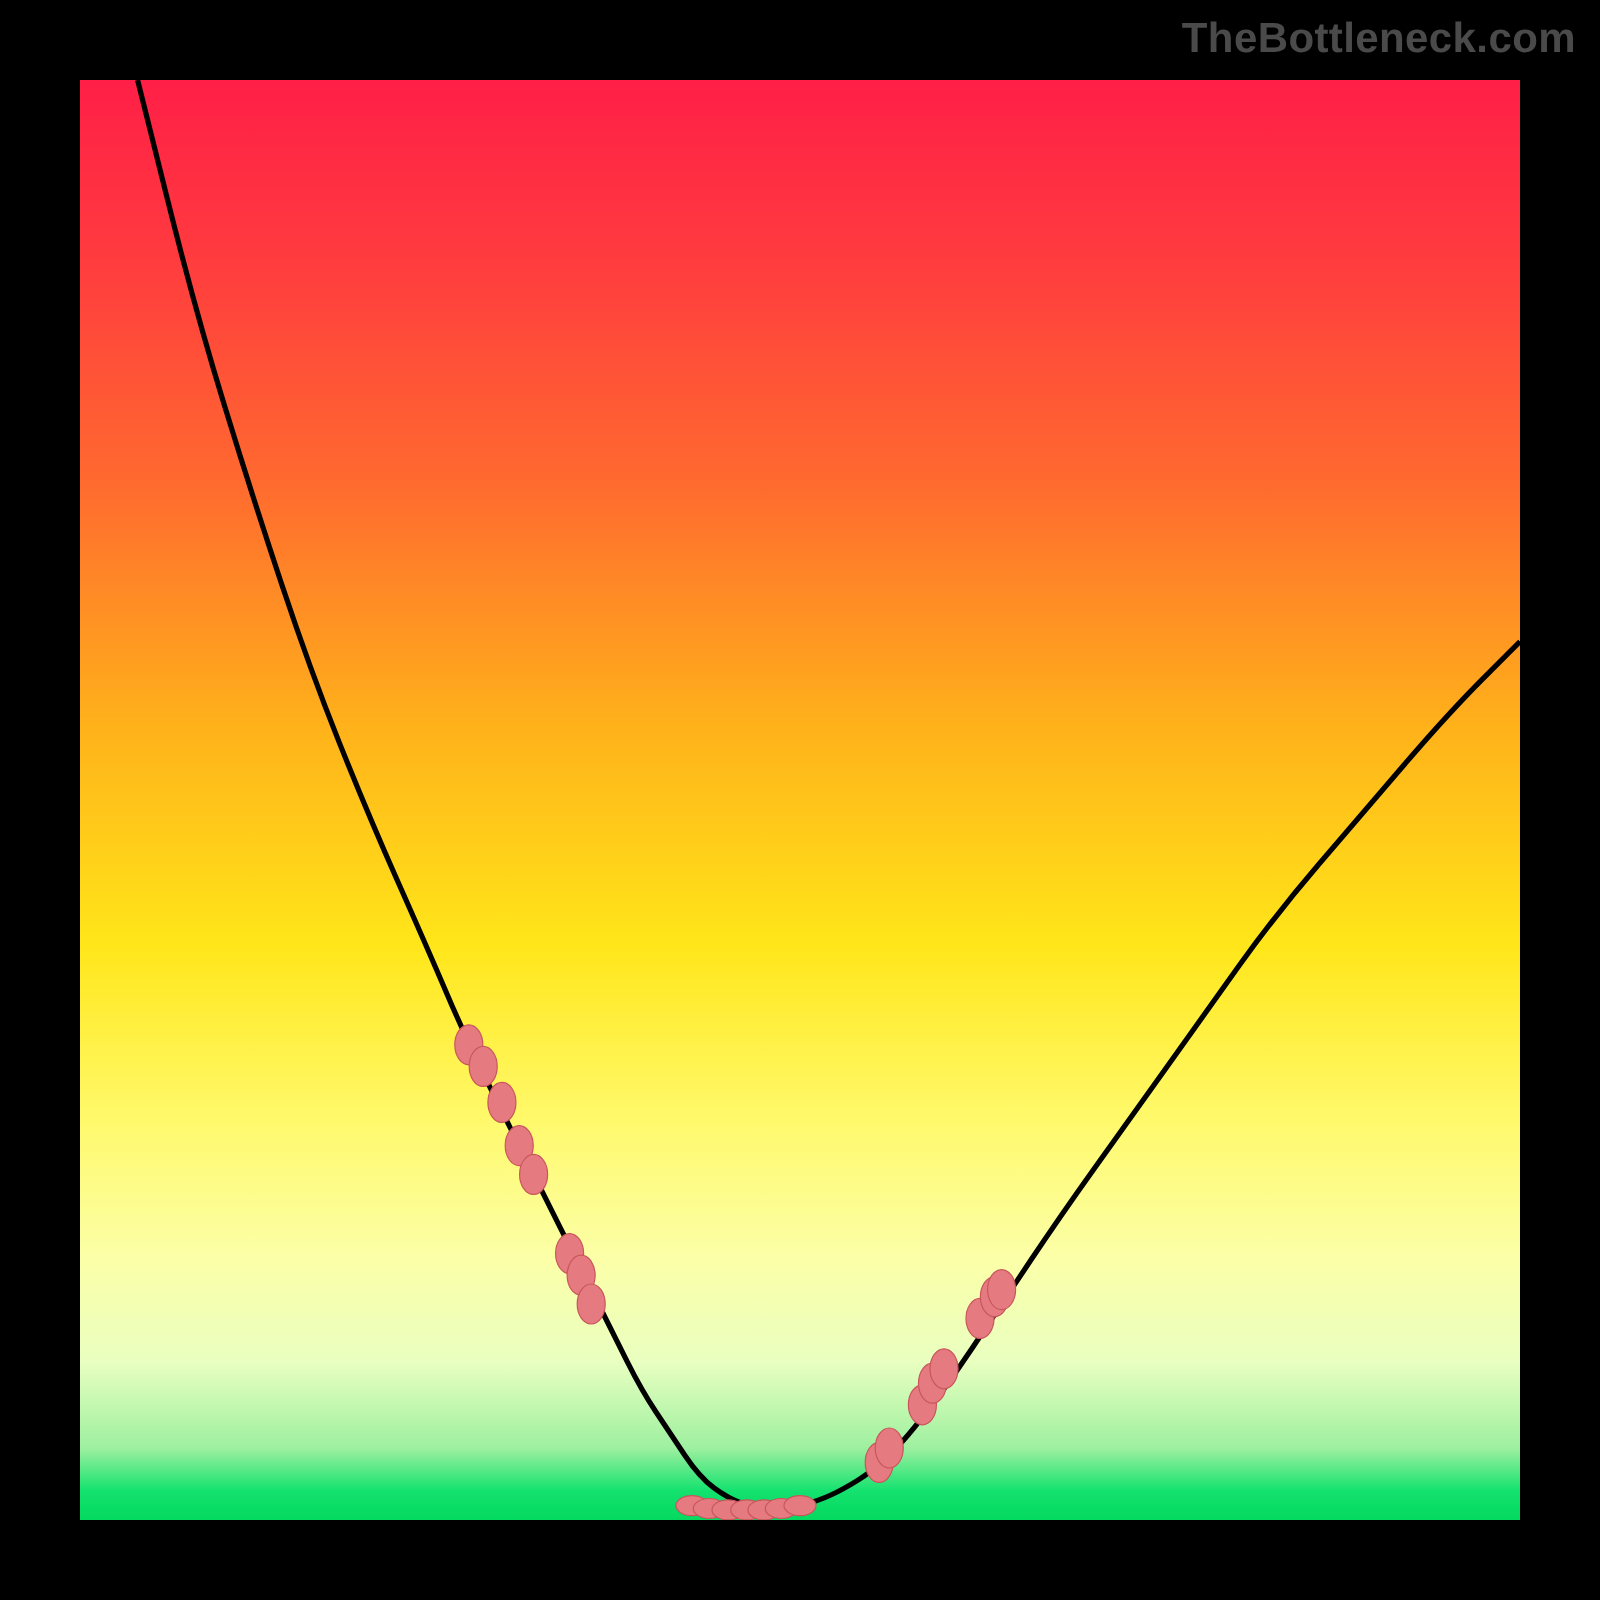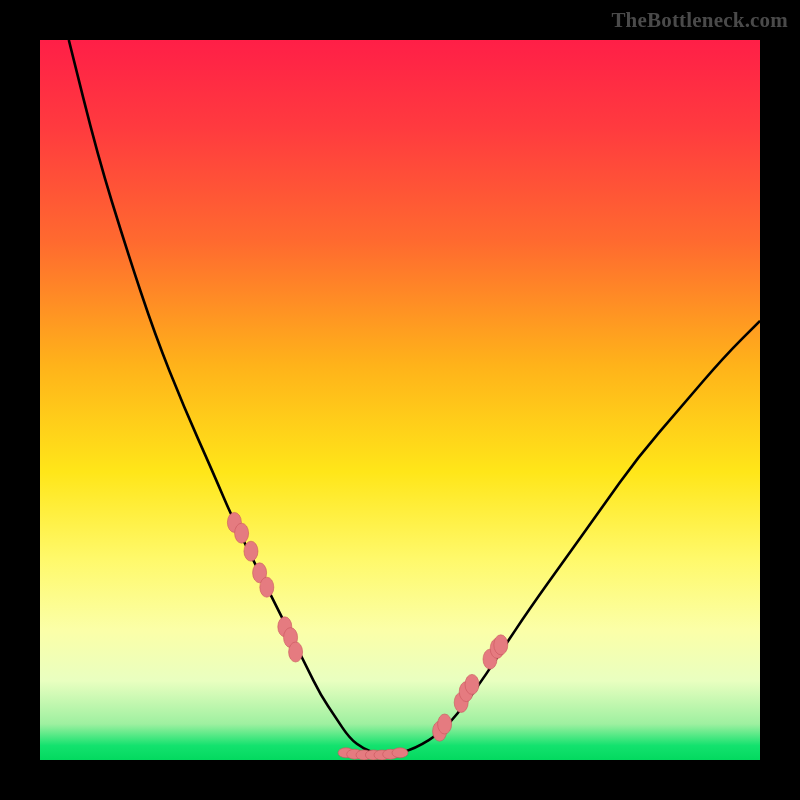--- a/index.html
+++ b/index.html
@@ -52,7 +52,7 @@
     font-size: 21px;
     font-weight: 600;
     letter-spacing: 0.2px;
-    font-family: Liberation Serif, serif;
+    font-family: Liberation Sans, sans-serif;
   }
 </style>
 </head>

